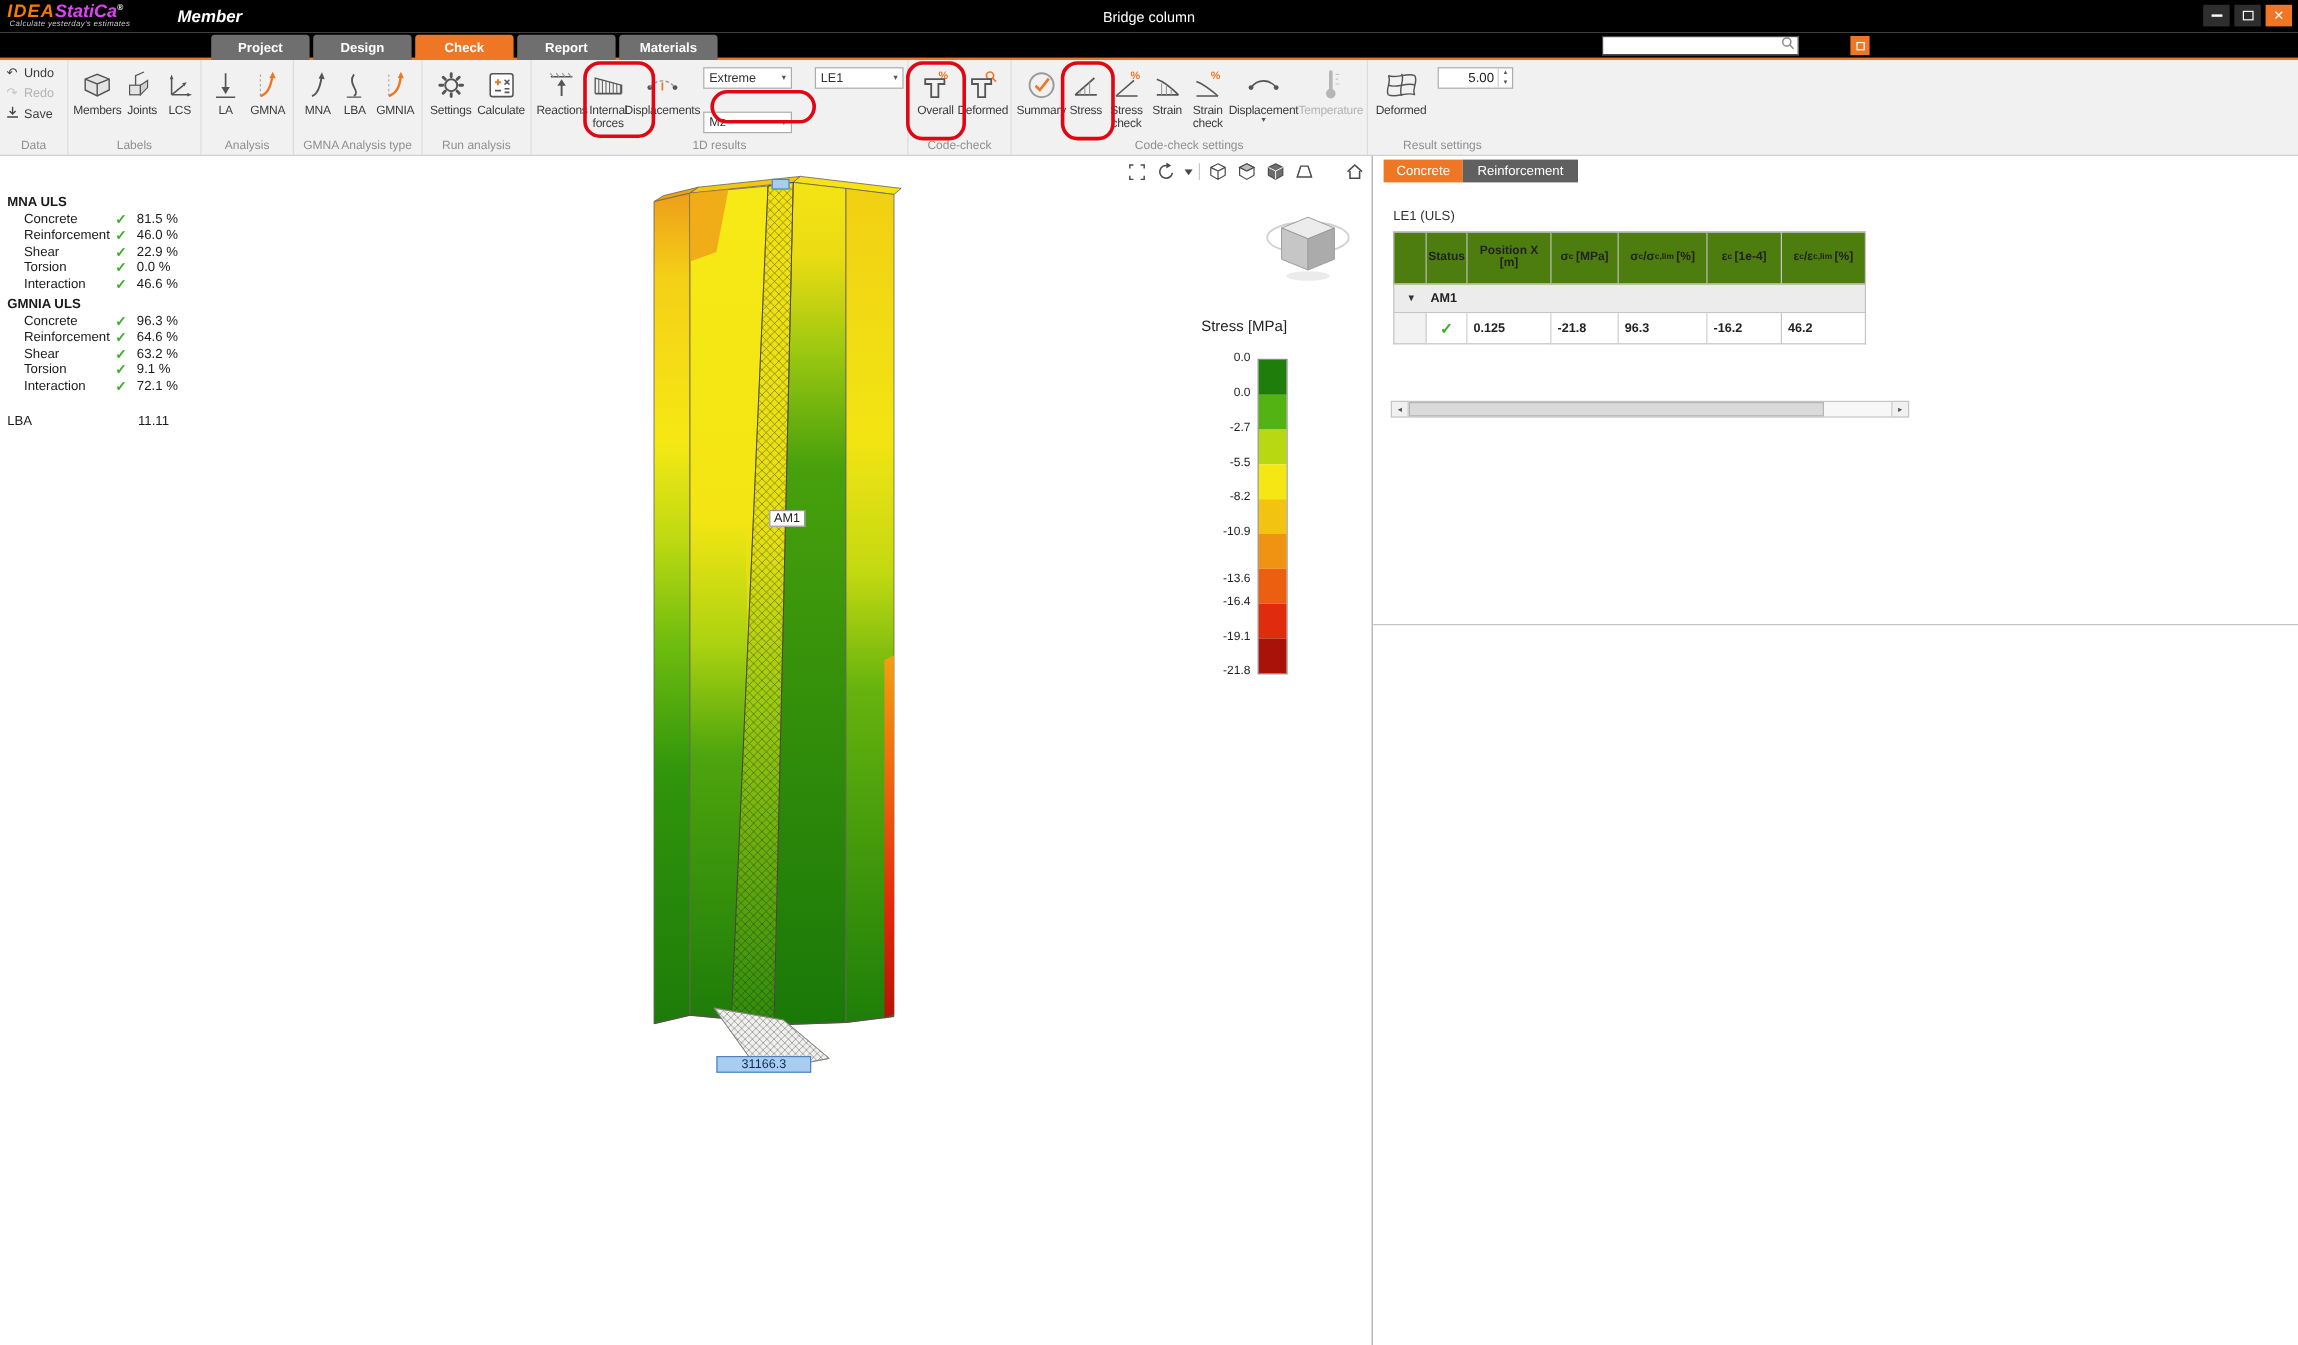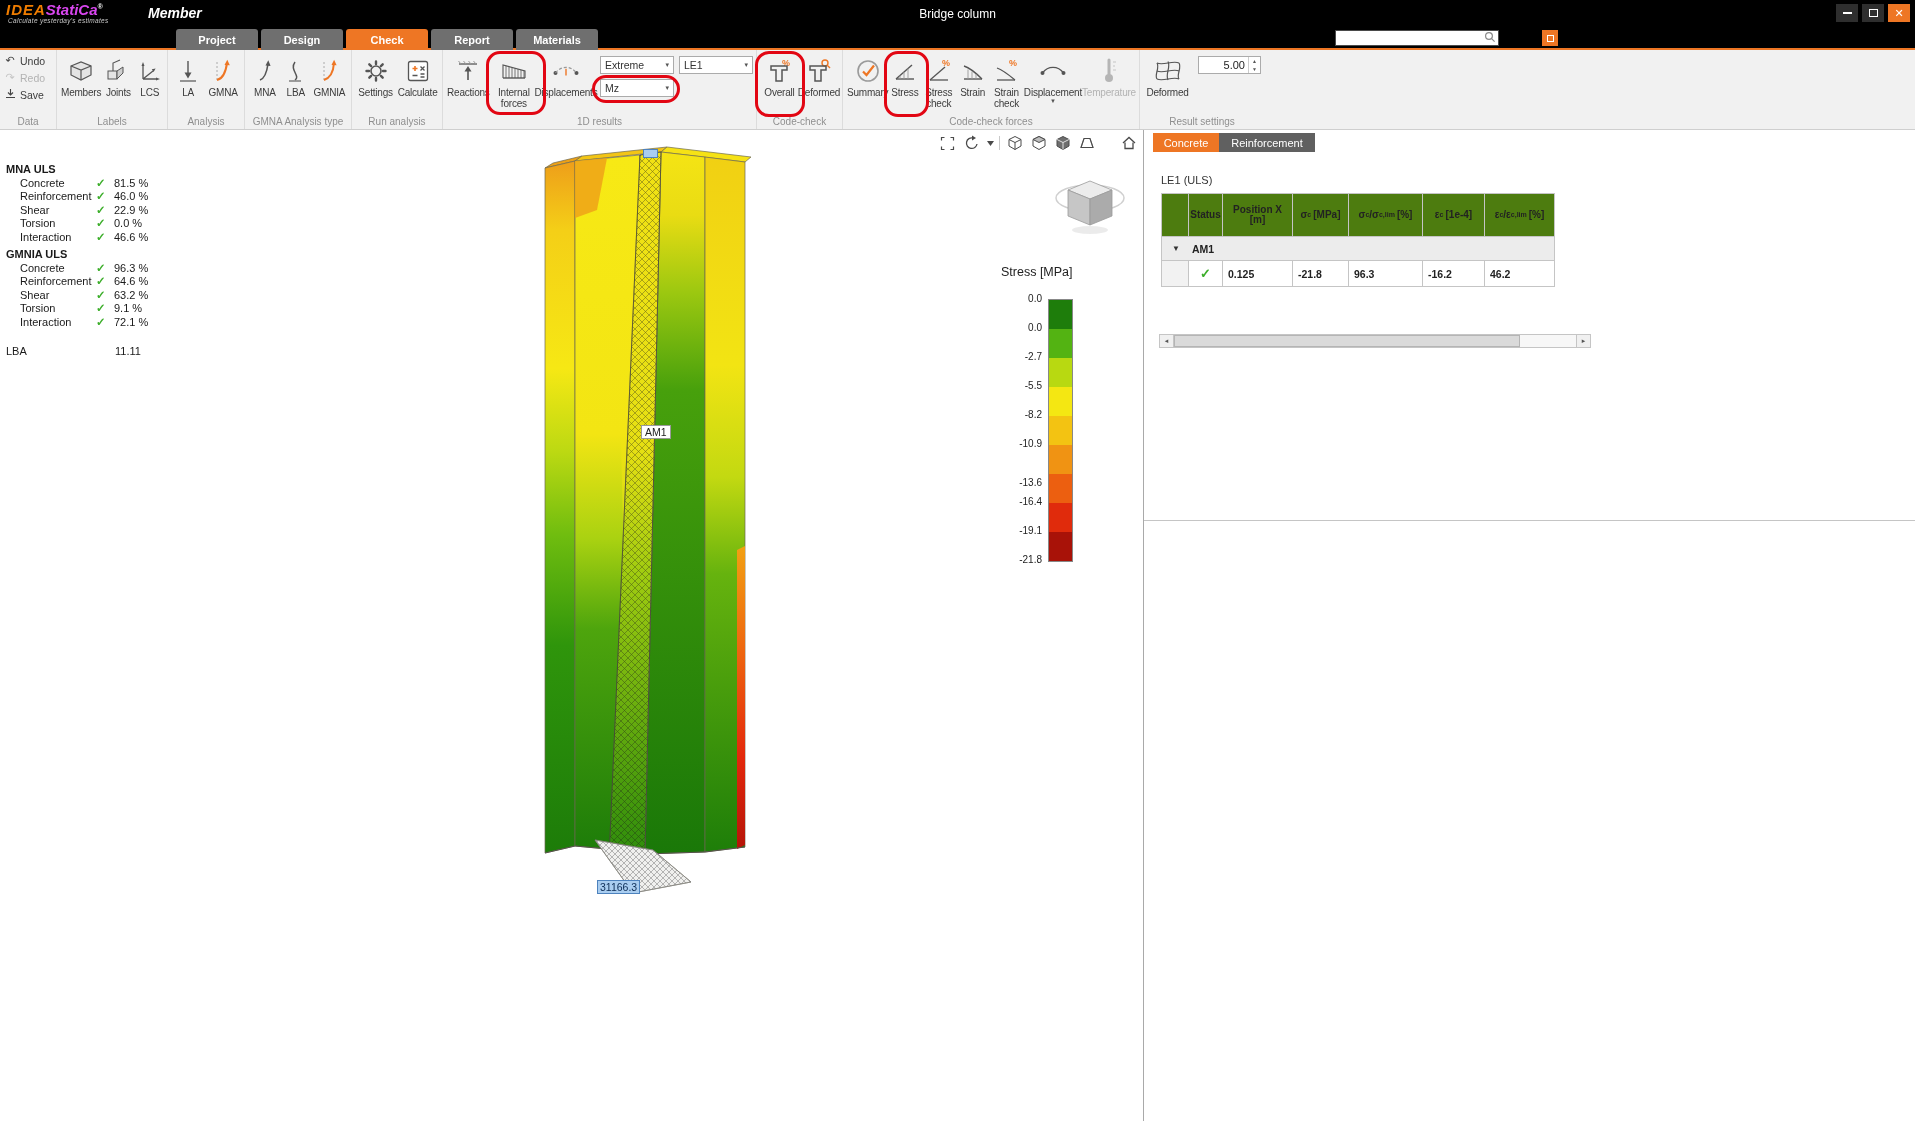--- a/index.html
+++ b/index.html
@@ -45,7 +45,7 @@
 .sbtn .sicon{width:12px;text-align:center;font-size:11px;color:#444}
 .sbtn.disabled{color:#b3b3b3}
 .sbtn.disabled .sicon{color:#c5c5c5}
-.dd-block{display:grid;grid-template-columns:74px 74px;grid-auto-rows:18px;gap:5px;margin:3px 0 0 5px}
+.dd-block{display:grid;grid-template-columns:74px 74px;grid-auto-rows:18px;gap:19px;margin:3px 0 0 5px}
 .dd{background:#fff;border:1px solid #ababab;font-size:10.5px;color:#333;display:flex;align-items:center;justify-content:space-between;padding:0 4px;cursor:pointer}
 .dd .caret{font-size:7px;color:#555}
 .spinner{width:64px;height:18px;background:#fff;border:1px solid #ababab;display:flex;align-items:stretch;margin:3px 0 0 6px}

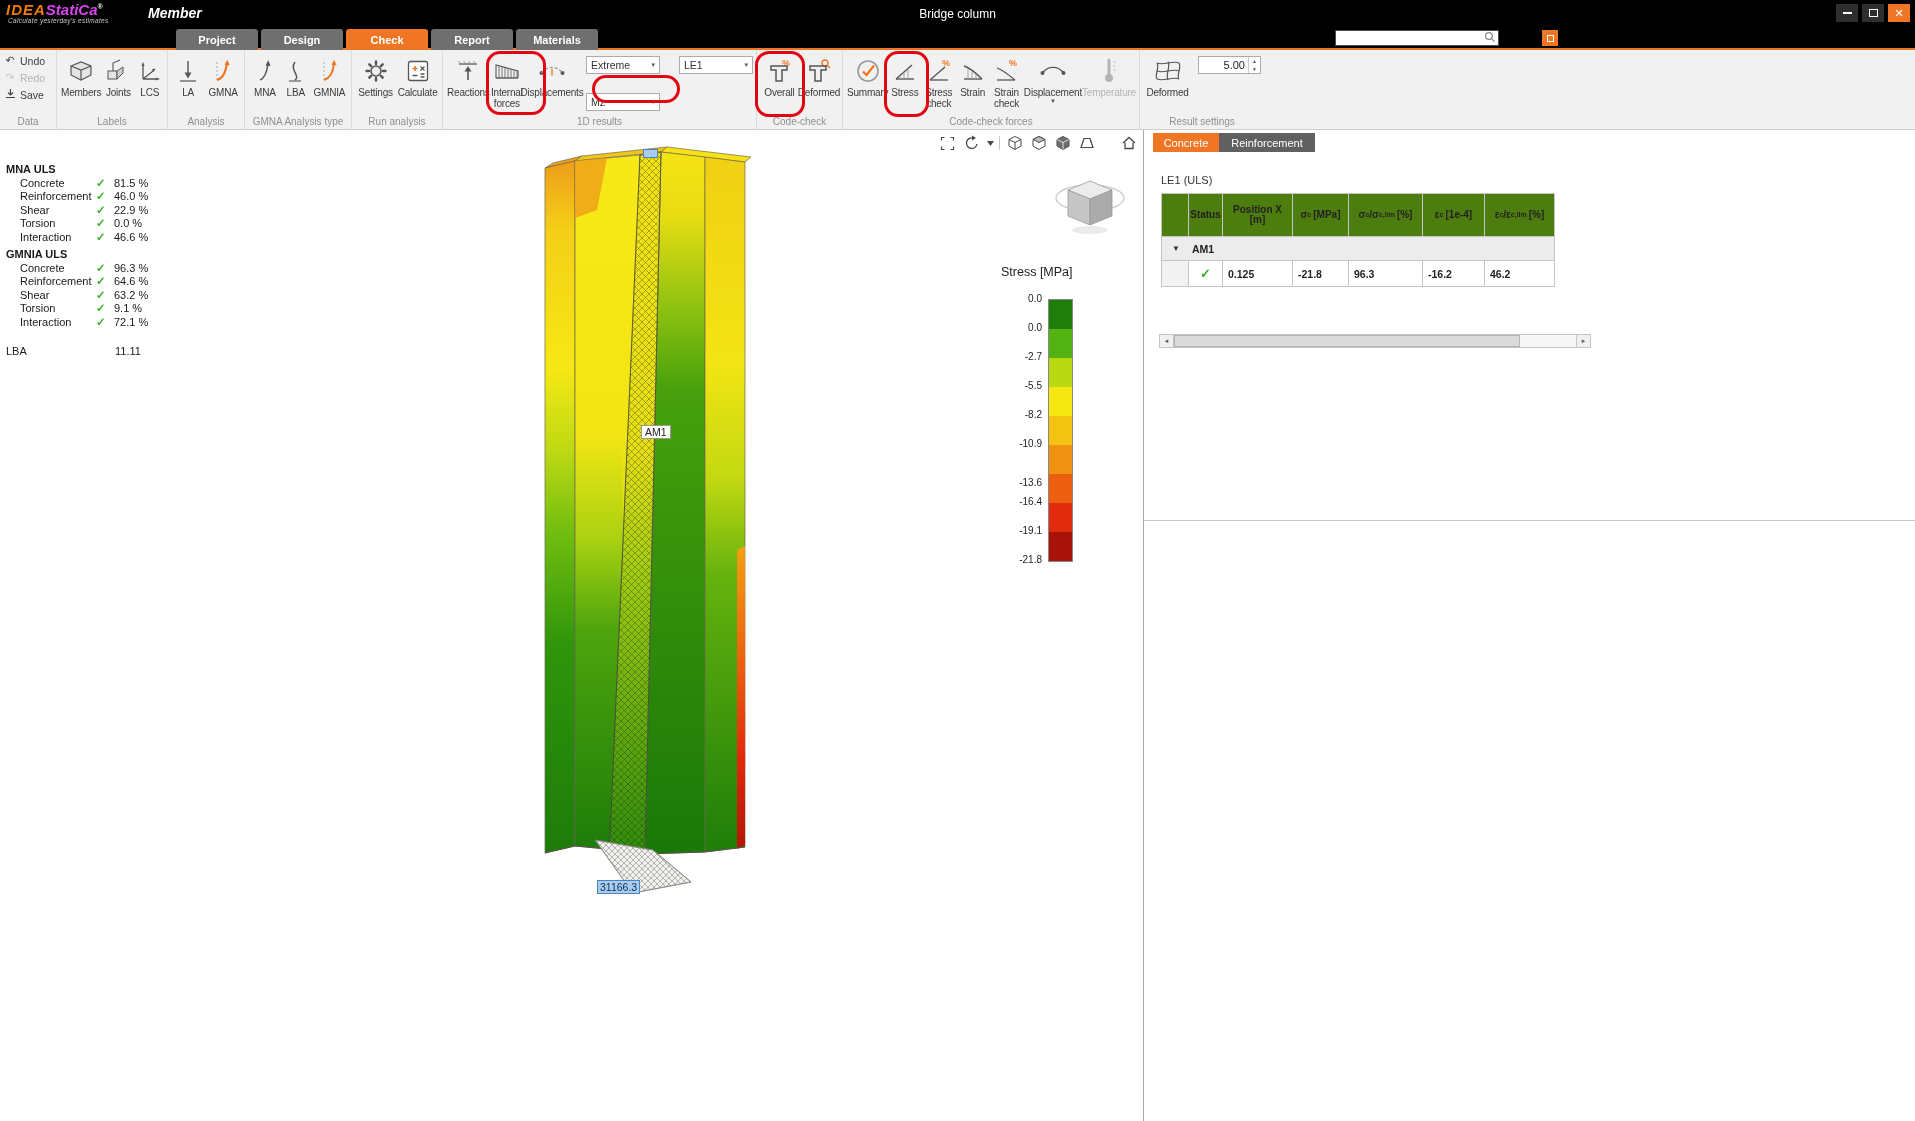--- a/index.html
+++ b/index.html
@@ -452,7 +452,7 @@
           <span class="rlbl">Temperature</span>
         </div>
       </div>
-      <div class="glabel">Code-check forces</div>
+      <div class="glabel">Code-check settings</div>
     </div>
 
     <div class="rgroup" style="left:1140px;width:124px;border-right:none">

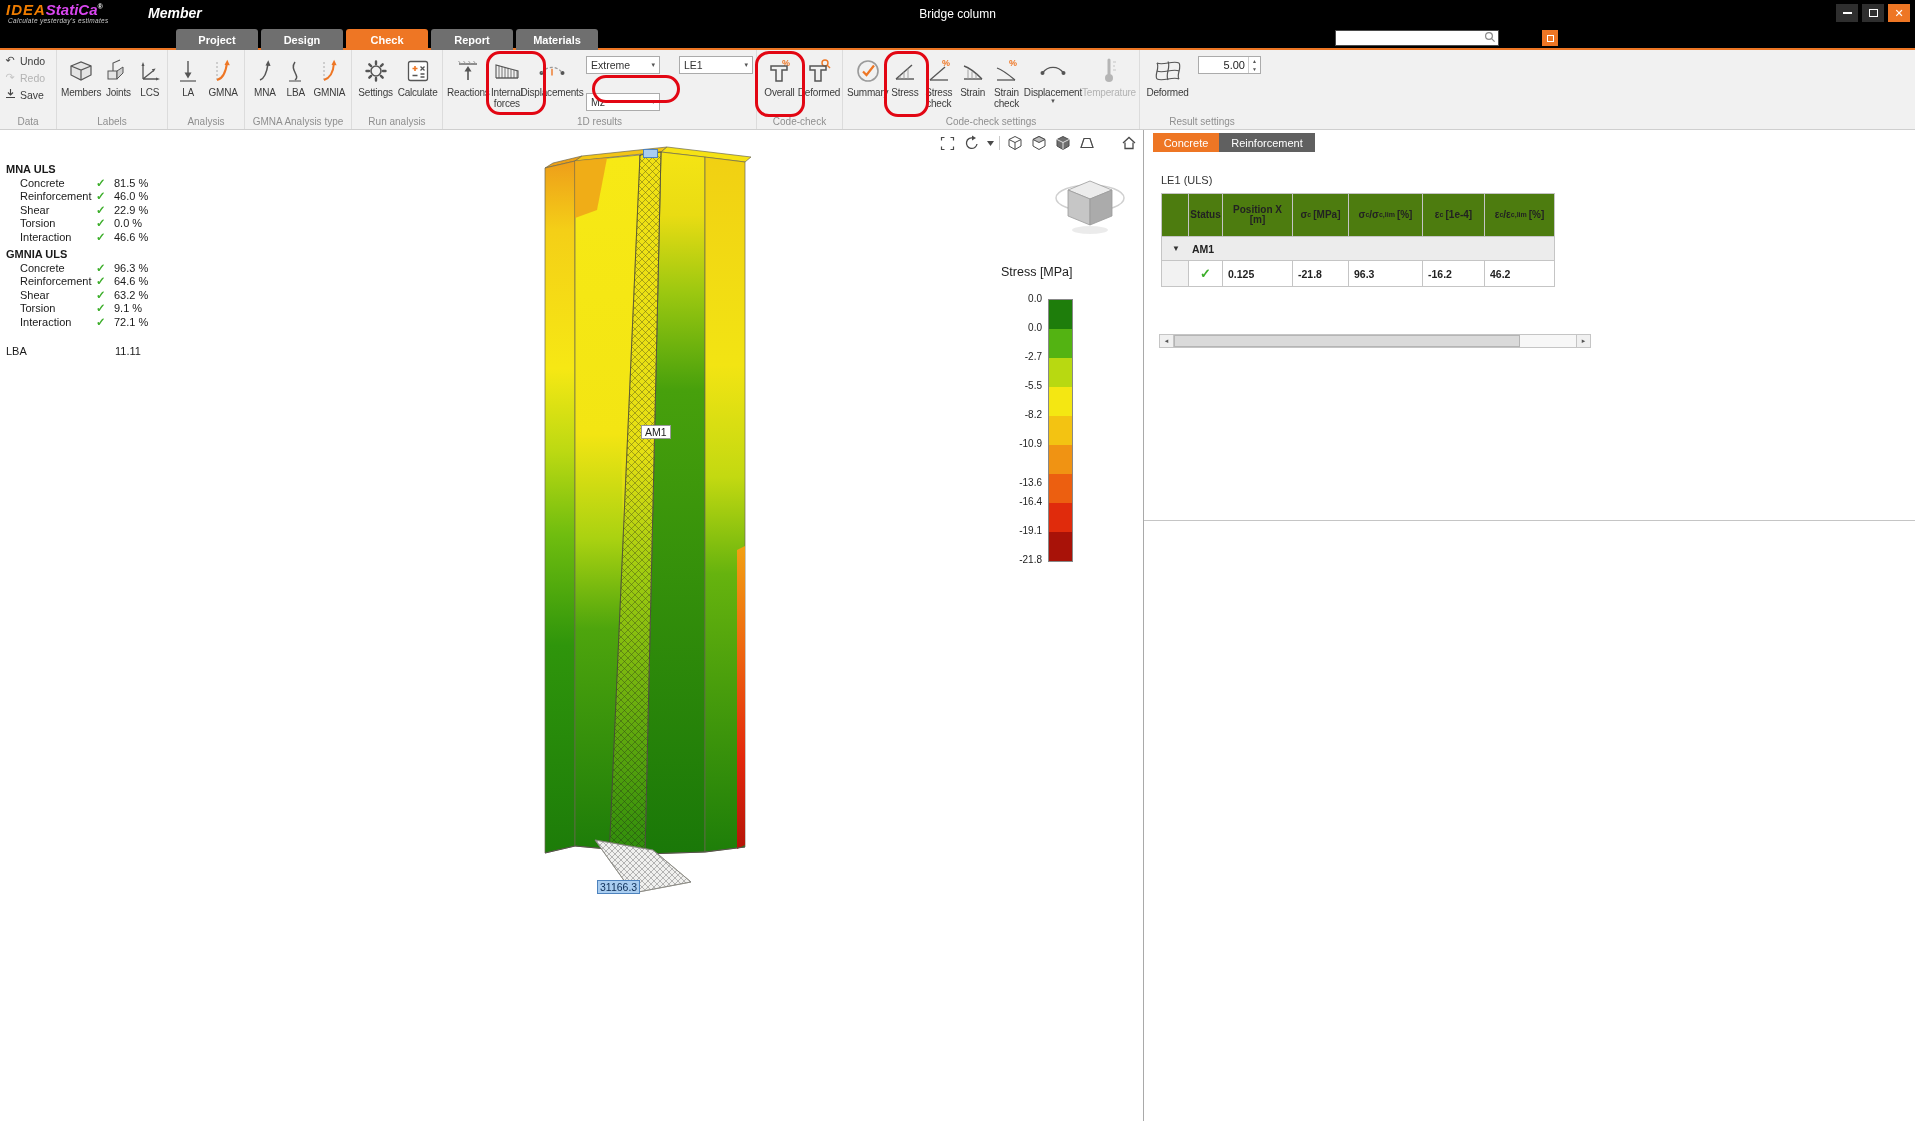--- a/index.html
+++ b/index.html
@@ -70,7 +70,7 @@
 .navcube{position:absolute;left:1052px;top:38px}
 .col-svg{position:absolute;left:495px;top:10px}
 .am1-label{position:absolute;left:641px;top:295px;background:#fff;border:1px solid #9a9a9a;font-size:10.5px;padding:0 3px;color:#222}
-.value-label{position:absolute;left:597px;top:750px;background:#a9cdf0;border:1px solid #4d82bd;font-size:10.5px;padding:0 2px;color:#0c2c55}
+.value-label{position:absolute;left:597px;top:750px;background:#a9cdf0;border:1px solid #4d82bd;font-size:10.5px;padding:0 20px;color:#0c2c55}
 .top-marker{position:absolute;left:643px;top:19px;width:15px;height:9px;background:#a9cdf0;border:1px solid #4d82bd}
 .legend-title{position:absolute;left:1001px;top:135px;font-size:12.5px;color:#222}
 .legend-bands{position:absolute;left:1048px;top:169px;width:25px;display:flex;flex-direction:column;border:1px solid #888}

